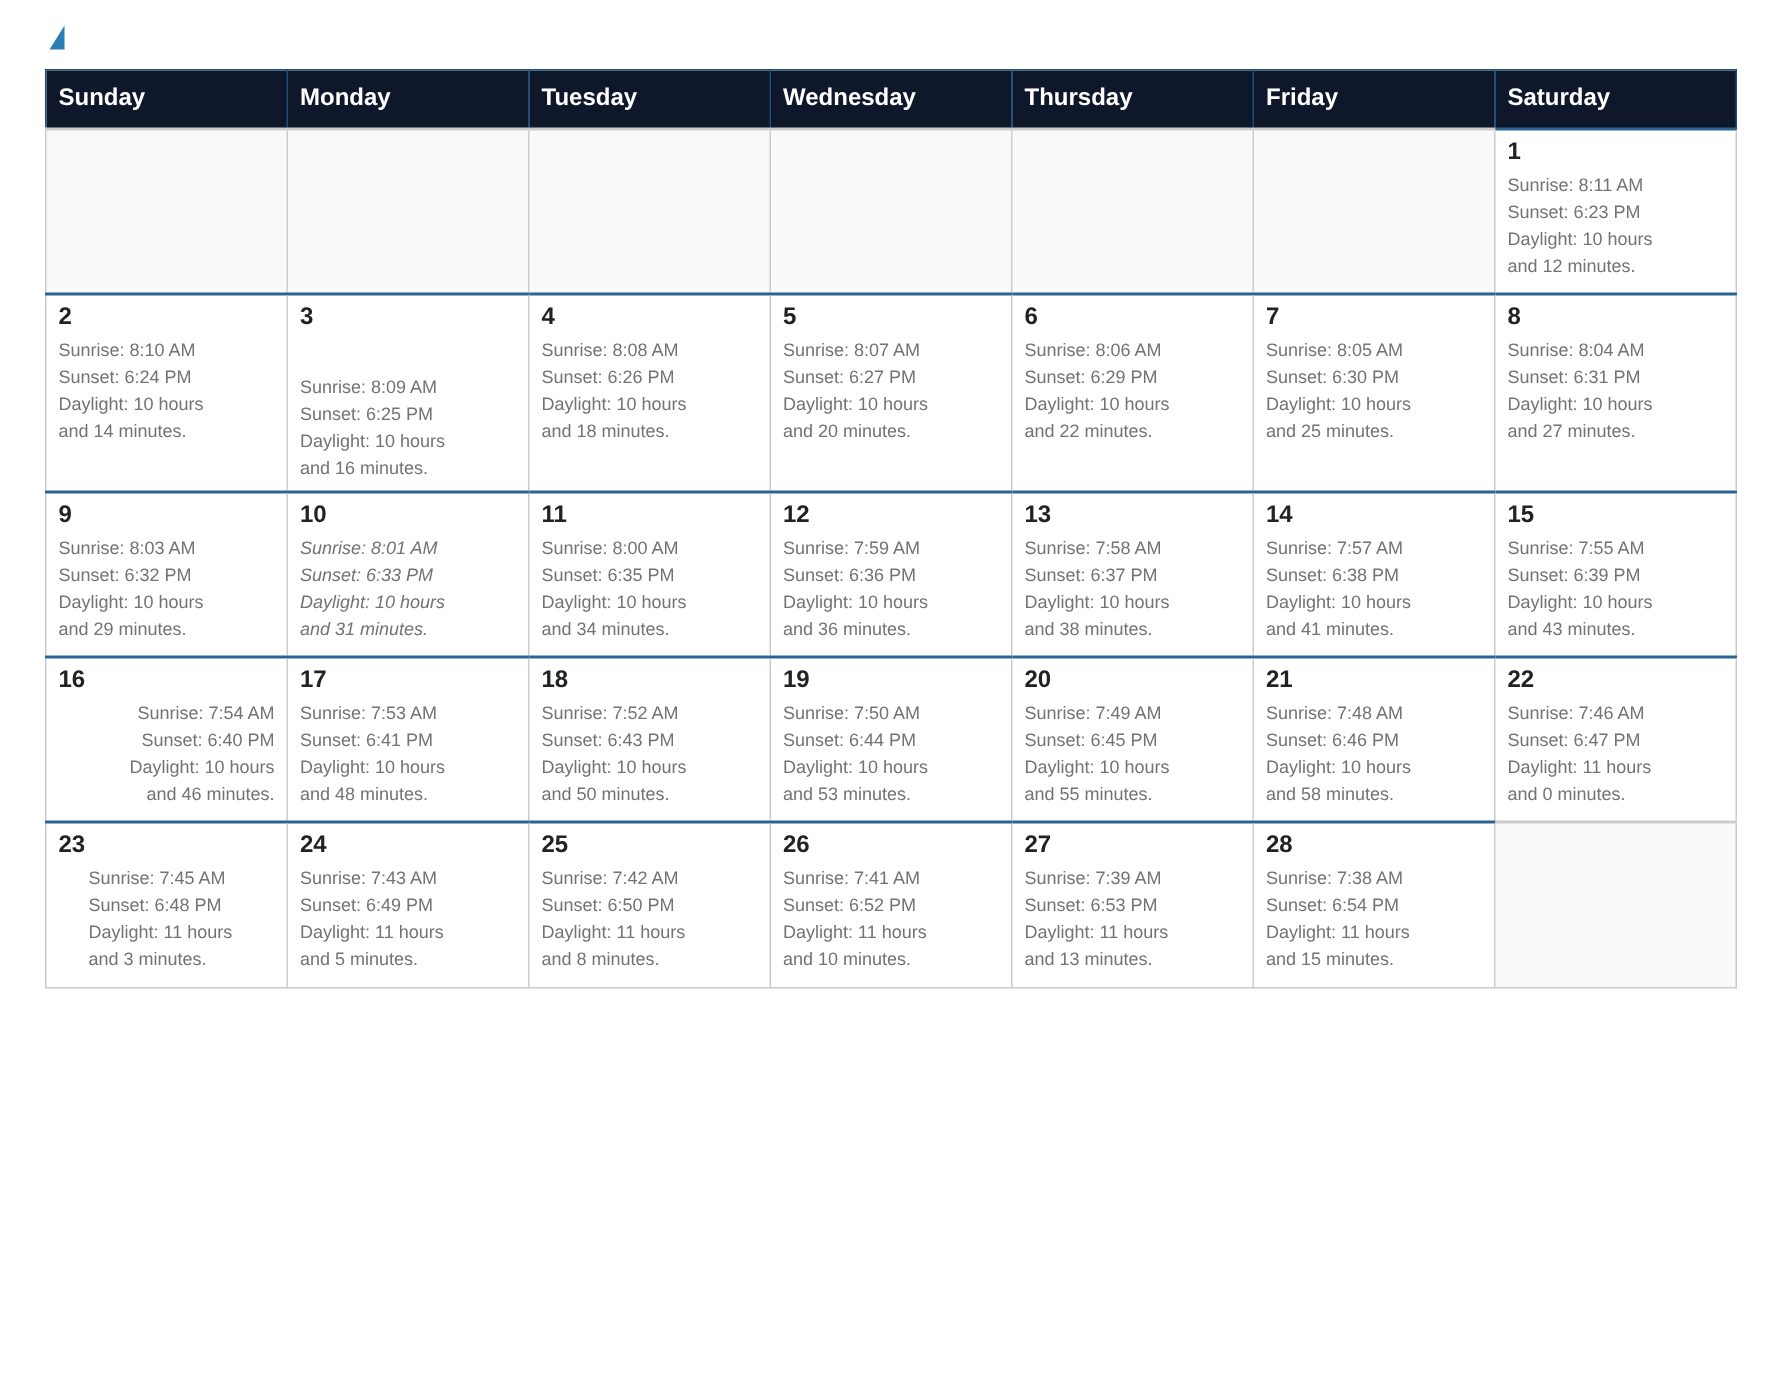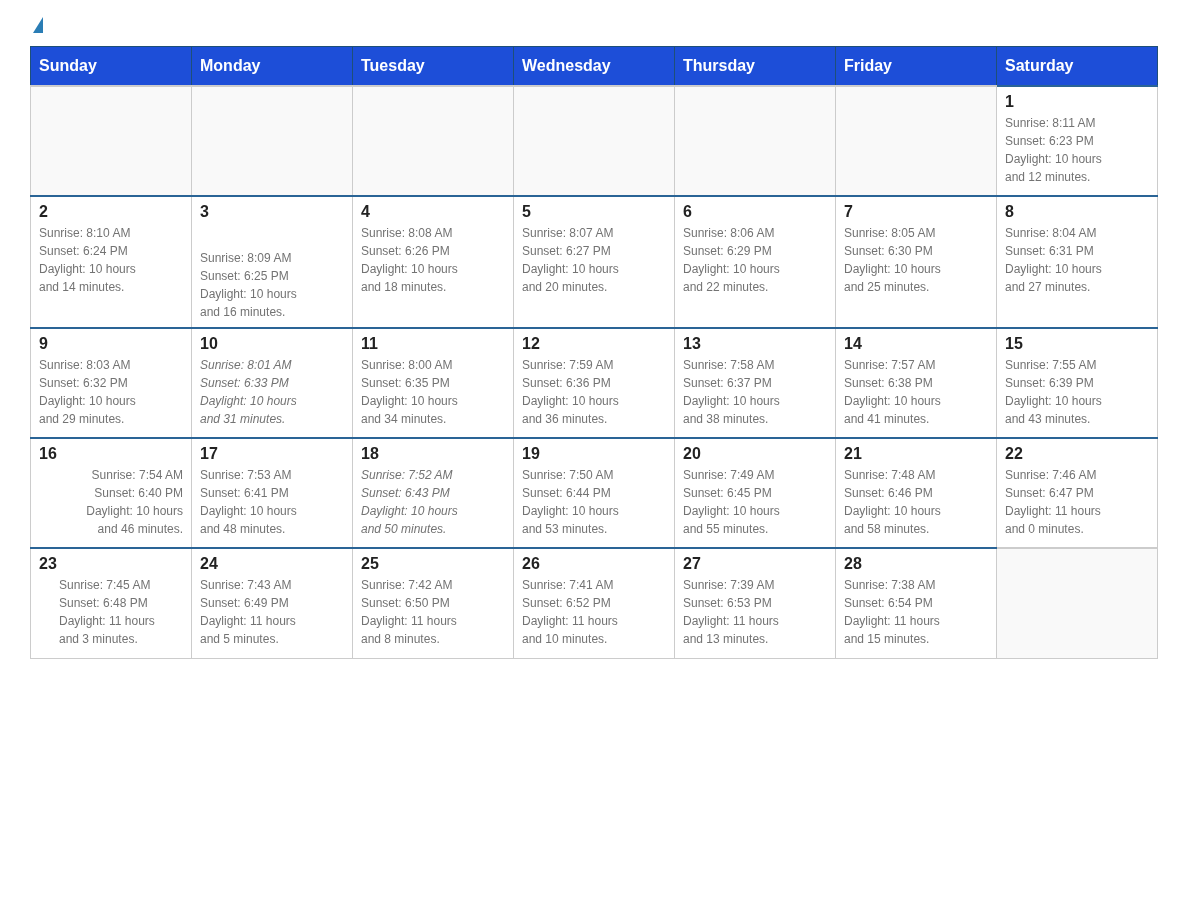--- a/index.html
+++ b/index.html
@@ -46,7 +46,7 @@
       table-layout: fixed;
     }
     thead tr th {
-      background-color: #1d4ed8;
+      background-color: #0f172a;
       color: #fff;
       font-size: 16px;
       font-weight: bold;

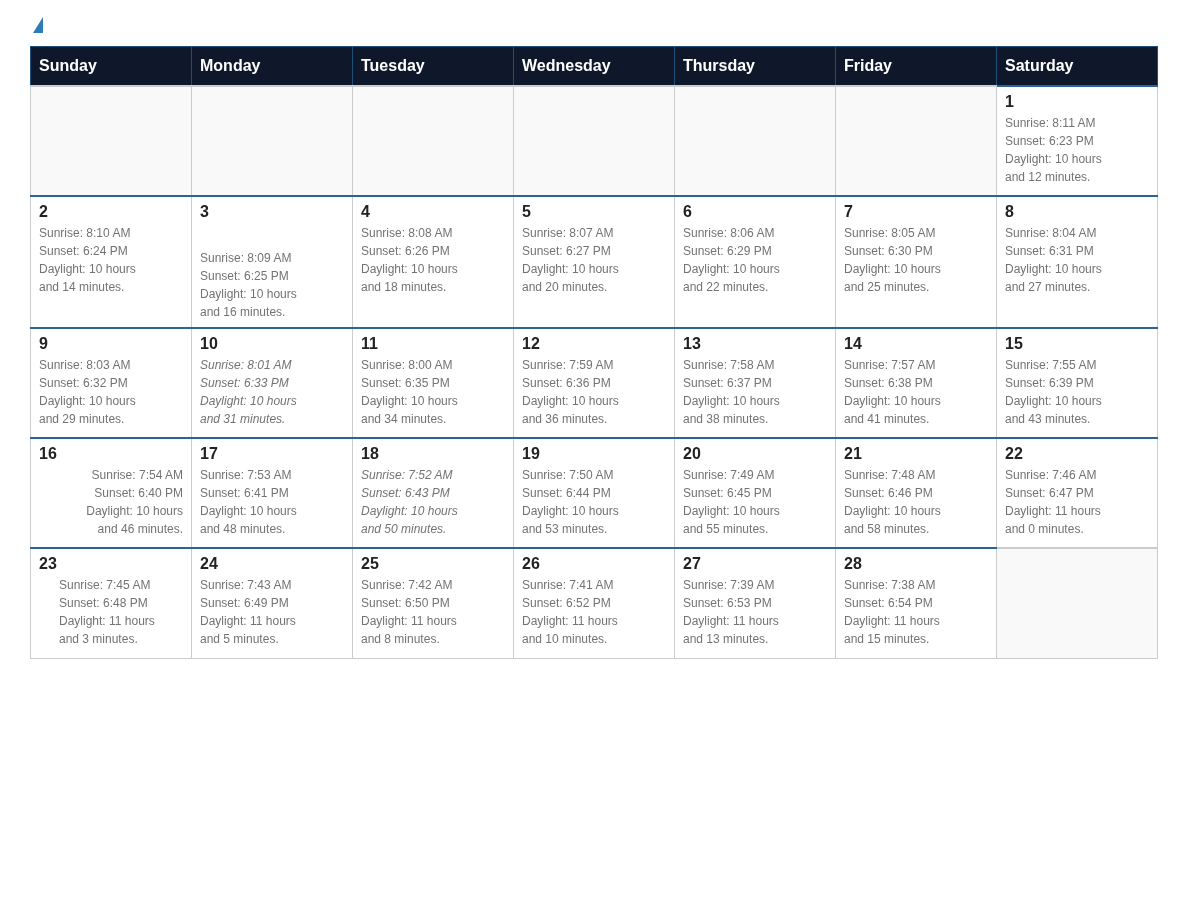--- a/index.html
+++ b/index.html
@@ -266,7 +266,7 @@
         </td>
         <td>
           <span class="day-number">18</span>
-          <div class="day-info" style="white-space: pre-line; font-style: italic;">Sunrise: 7:52 AM
+          <div class="day-info" style="white-space: pre-line;">Sunrise: 7:52 AM
 Sunset: 6:43 PM
 Daylight: 10 hours
 and 50 minutes.</div>

